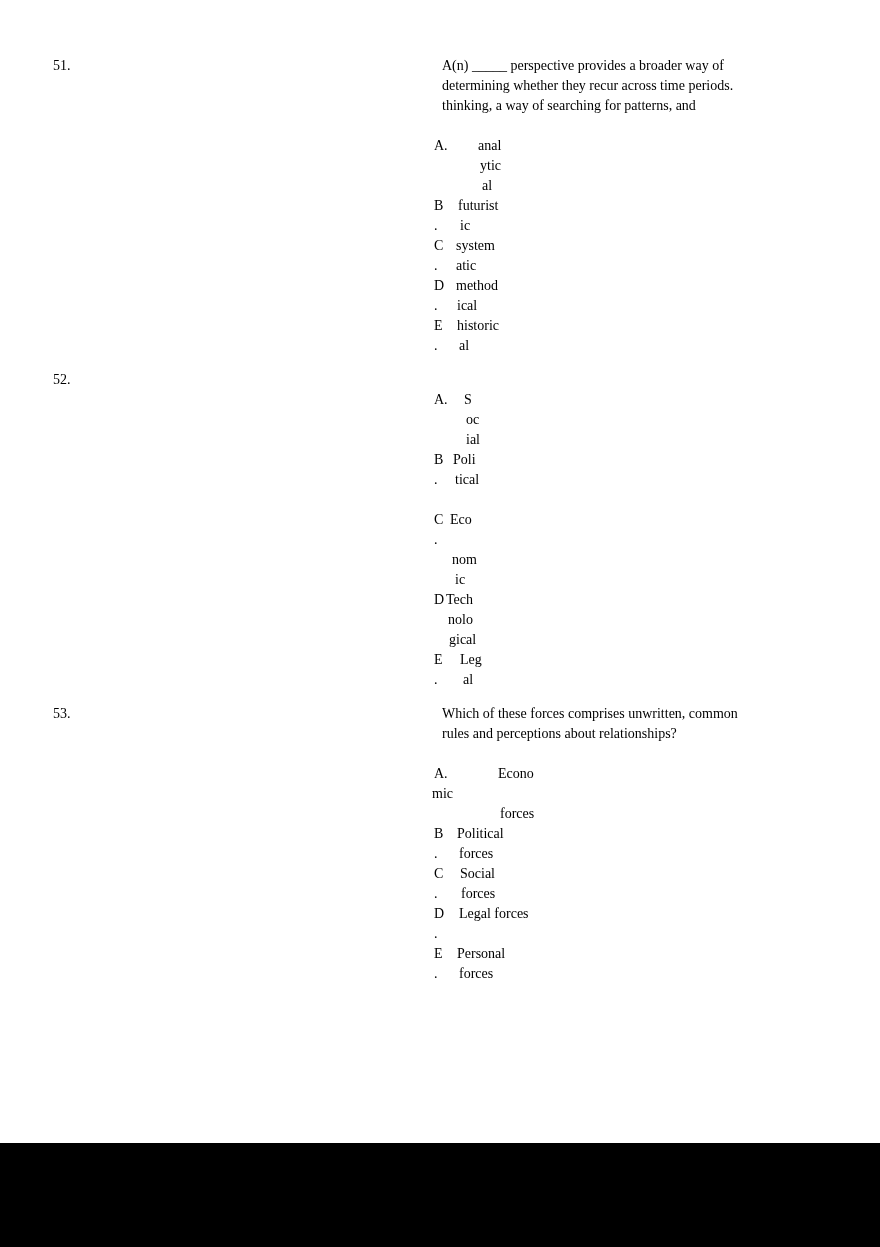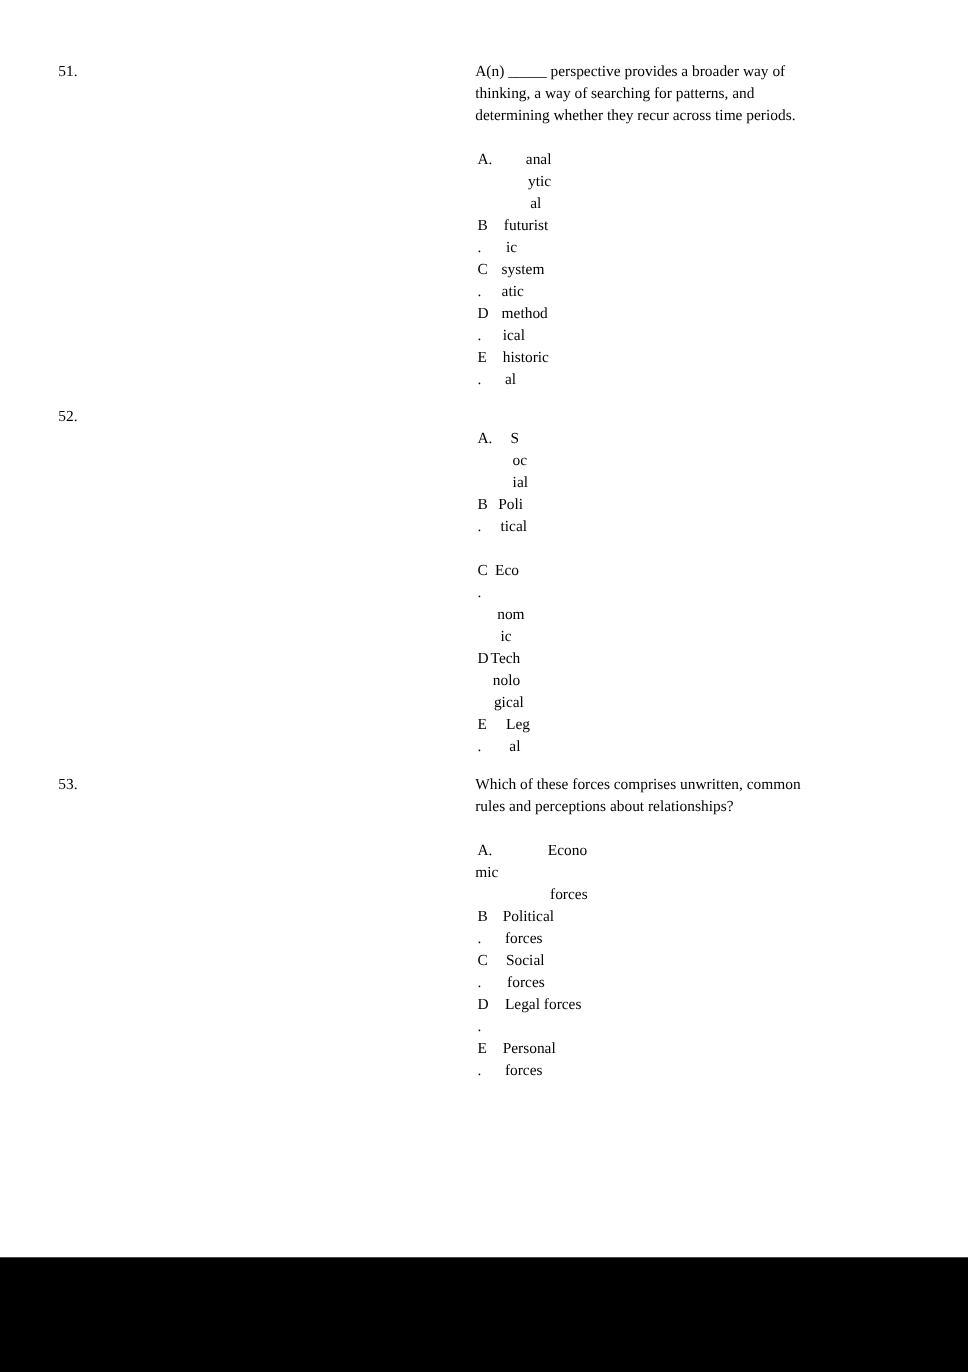--- a/index.html
+++ b/index.html
@@ -23,7 +23,7 @@
   .question { display: flex; margin: 0 0 14px 0; }
   .q-num { flex: 0 0 379px; }
   .q-body { width: 410px; }
-  .prompt-line { white-space: nowrap; }
+  .prompt-line { white-space: nowrap; margin-left: 10px; }
   .blank-line { height: 20px; }
   .opt-row { position: relative; min-height: 20px; }
   .opt-letter { position: absolute; left: 2px; top: 0; }

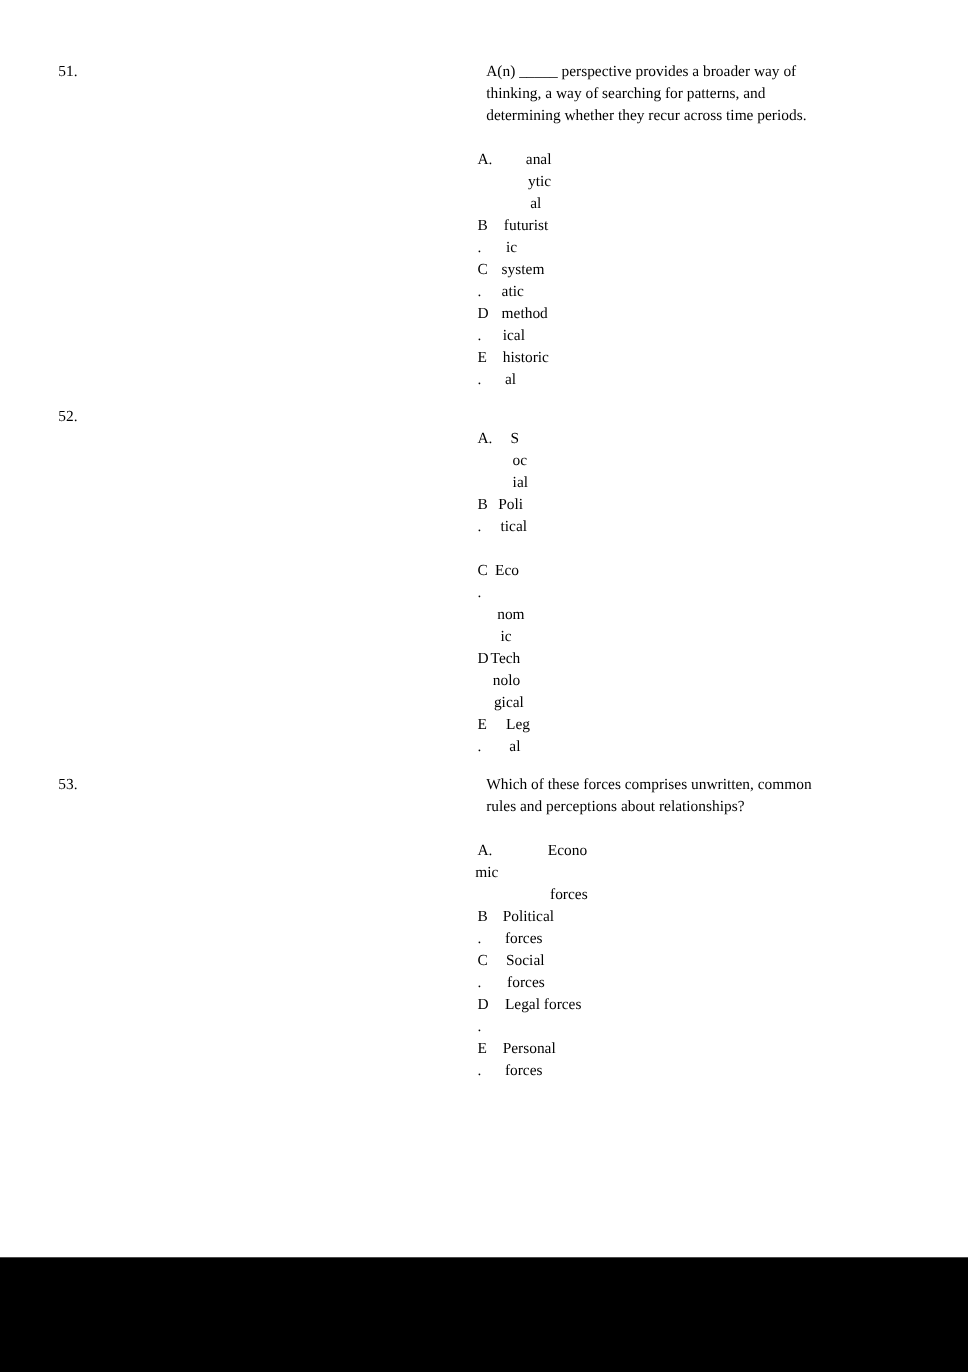--- a/index.html
+++ b/index.html
@@ -47,8 +47,8 @@
         <div class="q-body">
           <div class="prompt">
             <div class="prompt-line">A(n) _____ perspective provides a broader way of</div>
+            <div class="prompt-line">determining whether they recur across time periods.</div>
             <div class="prompt-line">thinking, a way of searching for patterns, and</div>
-            <div class="prompt-line">determining whether they recur across time periods.</div>
           </div>
           <div class="blank-line"></div>
           <div class="options">

